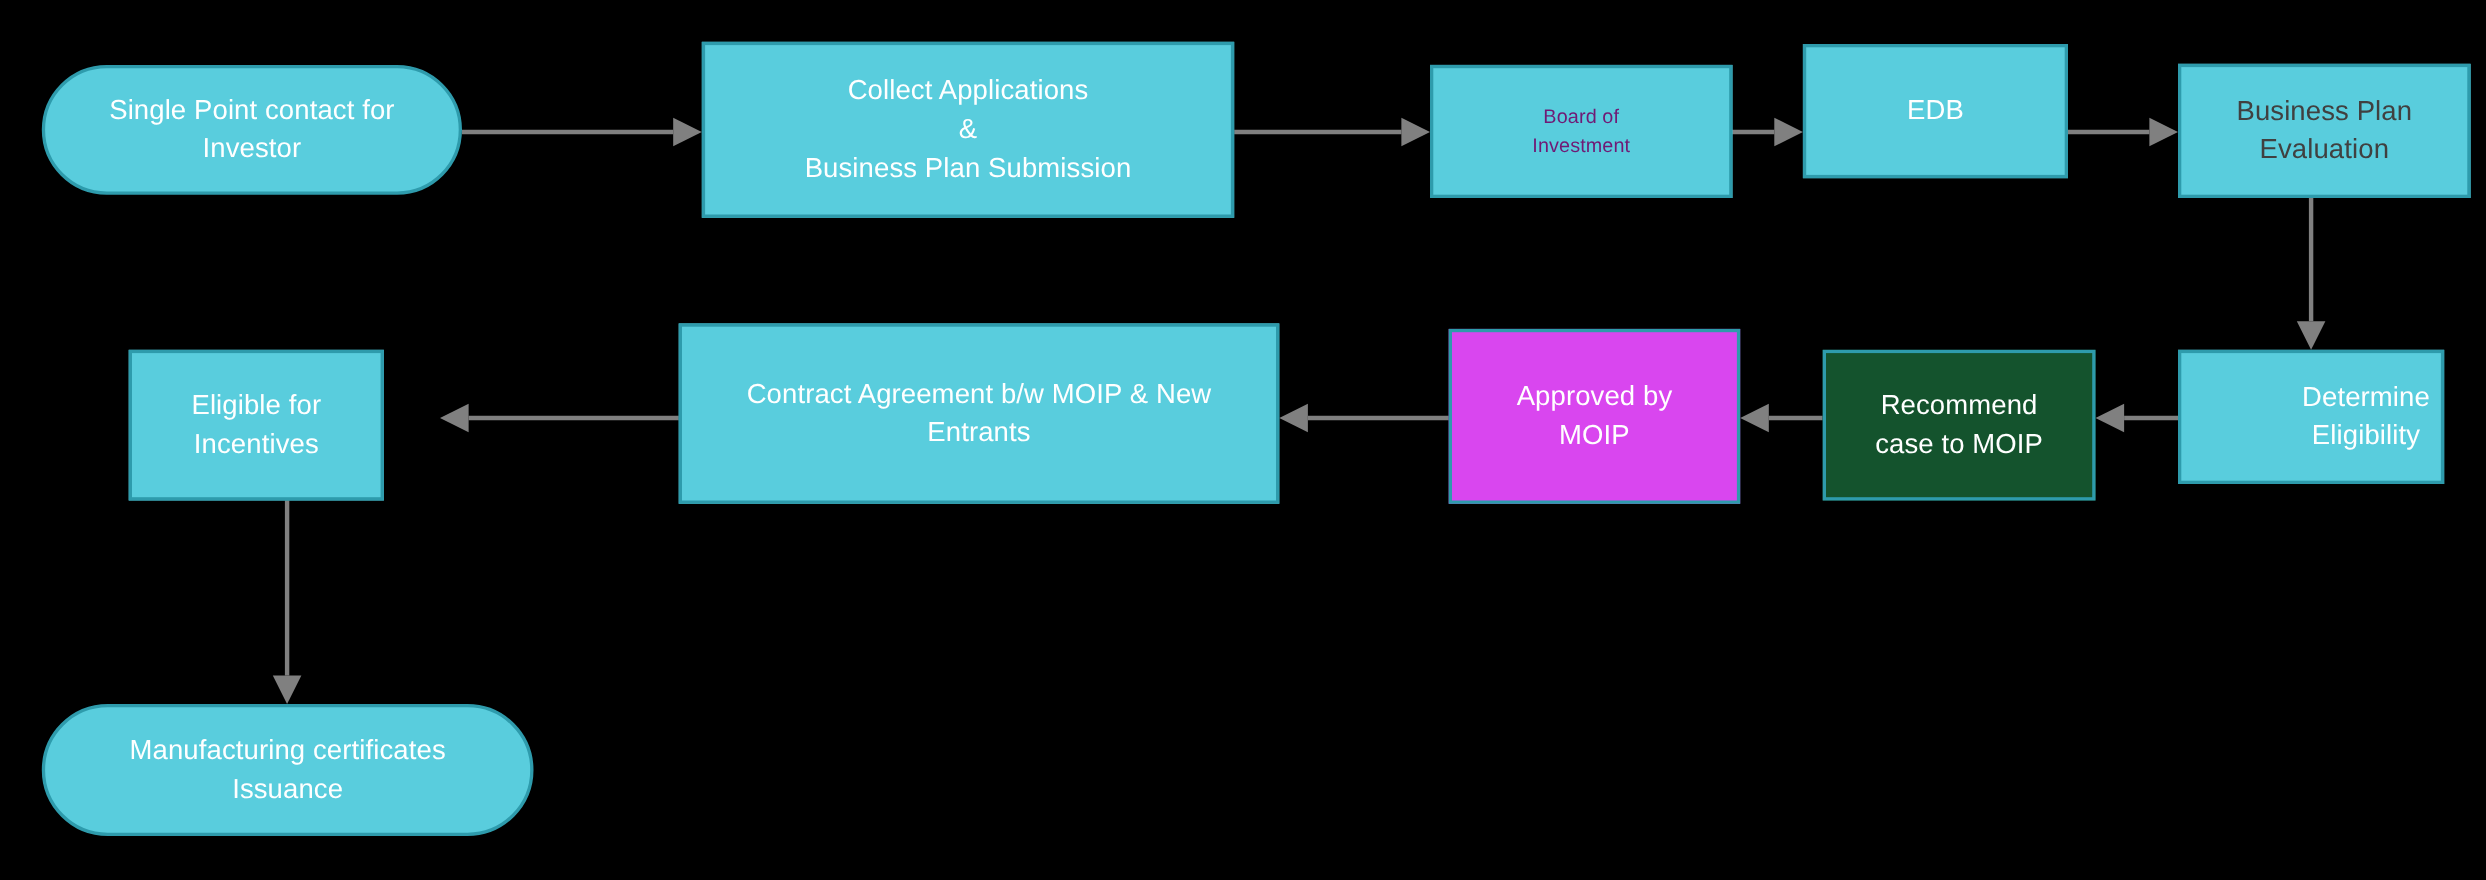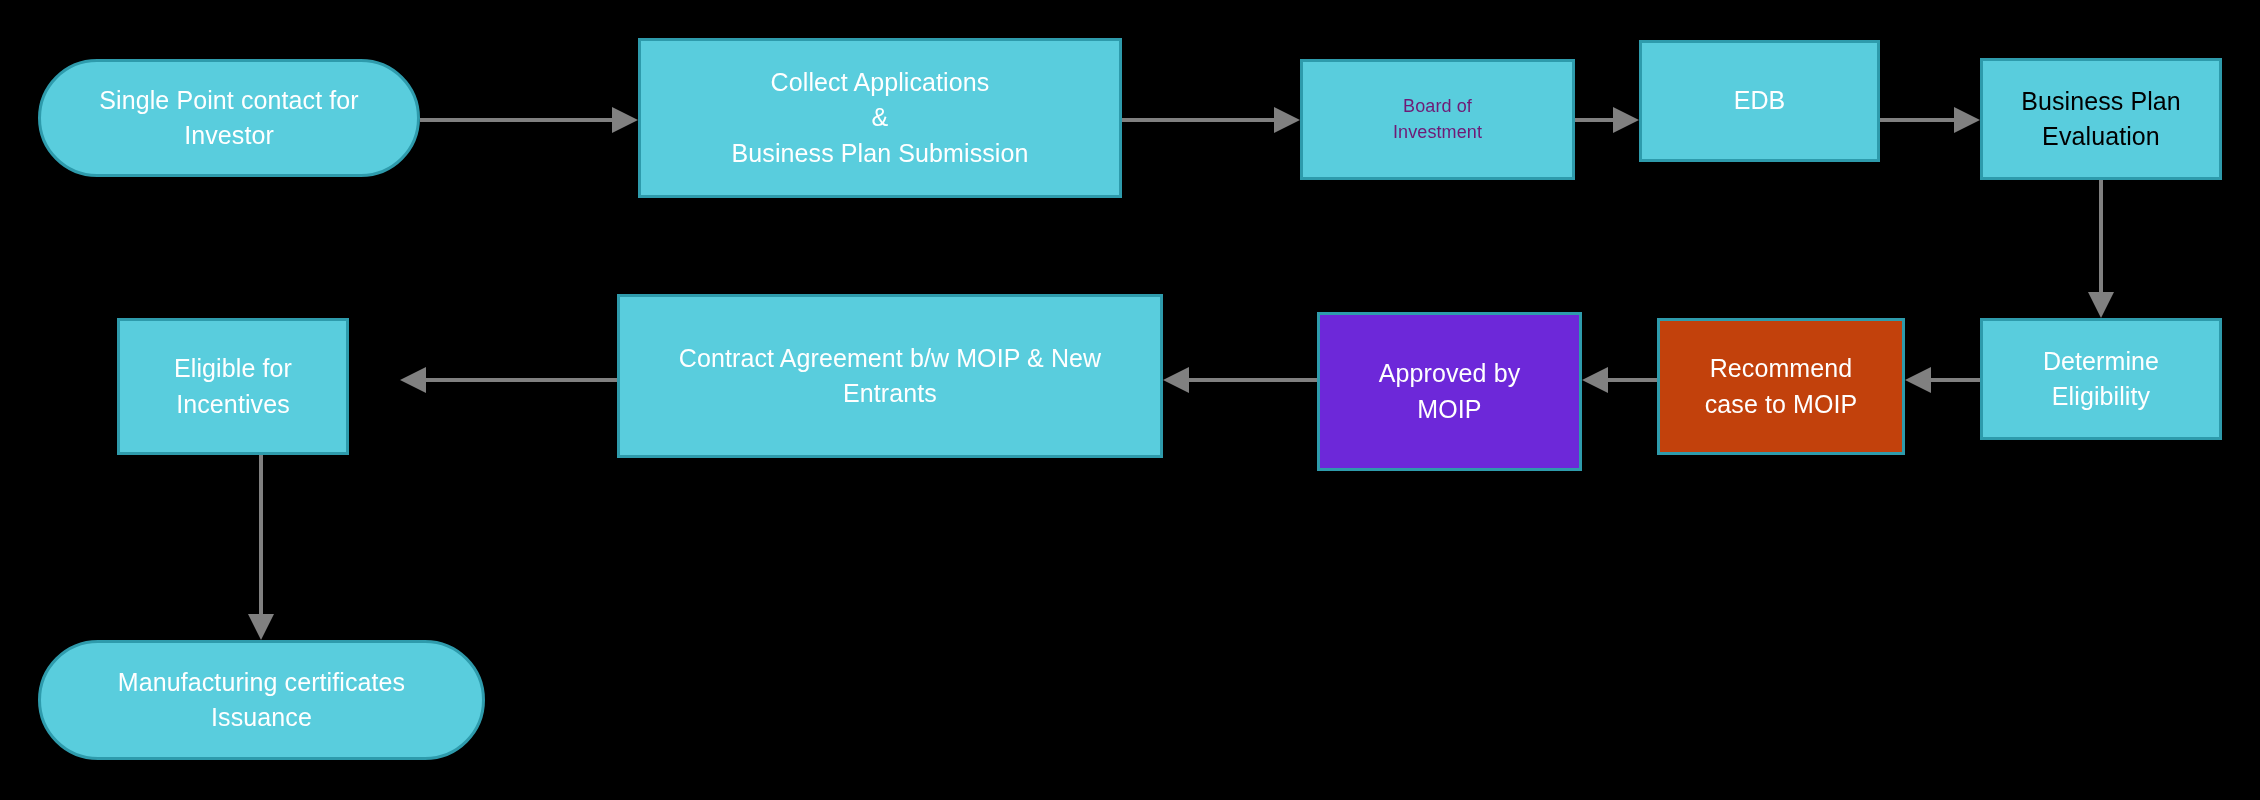--- a/index.html
+++ b/index.html
@@ -111,7 +111,7 @@
       <div class="node rect" style="left: 1300px; top: 59px; width: 275px; height: 121px; font-size: 18px; background: rgb(89, 205, 221); border-color: rgb(46, 155, 172); color: #701a75;"><span class="node-label">Board of
 Investment</span></div>
       <div class="node rect" style="left: 1639px; top: 40px; width: 241px; height: 122px; font-size: 25px; background: rgb(89, 205, 221); border-color: rgb(46, 155, 172); color: rgb(255, 255, 255);"><span class="node-label">EDB</span></div>
-      <div class="node rect" style="left: 1980px; top: 58px; width: 242px; height: 122px; font-size: 25px; background: rgb(89, 205, 221); border-color: rgb(46, 155, 172); color: #000000;"><span class="node-label">Business Plan
+      <div class="node rect" style="left: 1980px; top: 58px; width: 266px; height: 122px; font-size: 25px; background: rgb(89, 205, 221); border-color: rgb(46, 155, 172); color: #404040;"><span class="node-label">Business Plan
 Evaluation</span></div>
       <div class="node rect" style="left: 117px; top: 318px; width: 232px; height: 137px; font-size: 25px; background: rgb(89, 205, 221); border-color: rgb(46, 155, 172); color: rgb(255, 255, 255);"><span class="node-label">Eligible for
 Incentives</span></div>

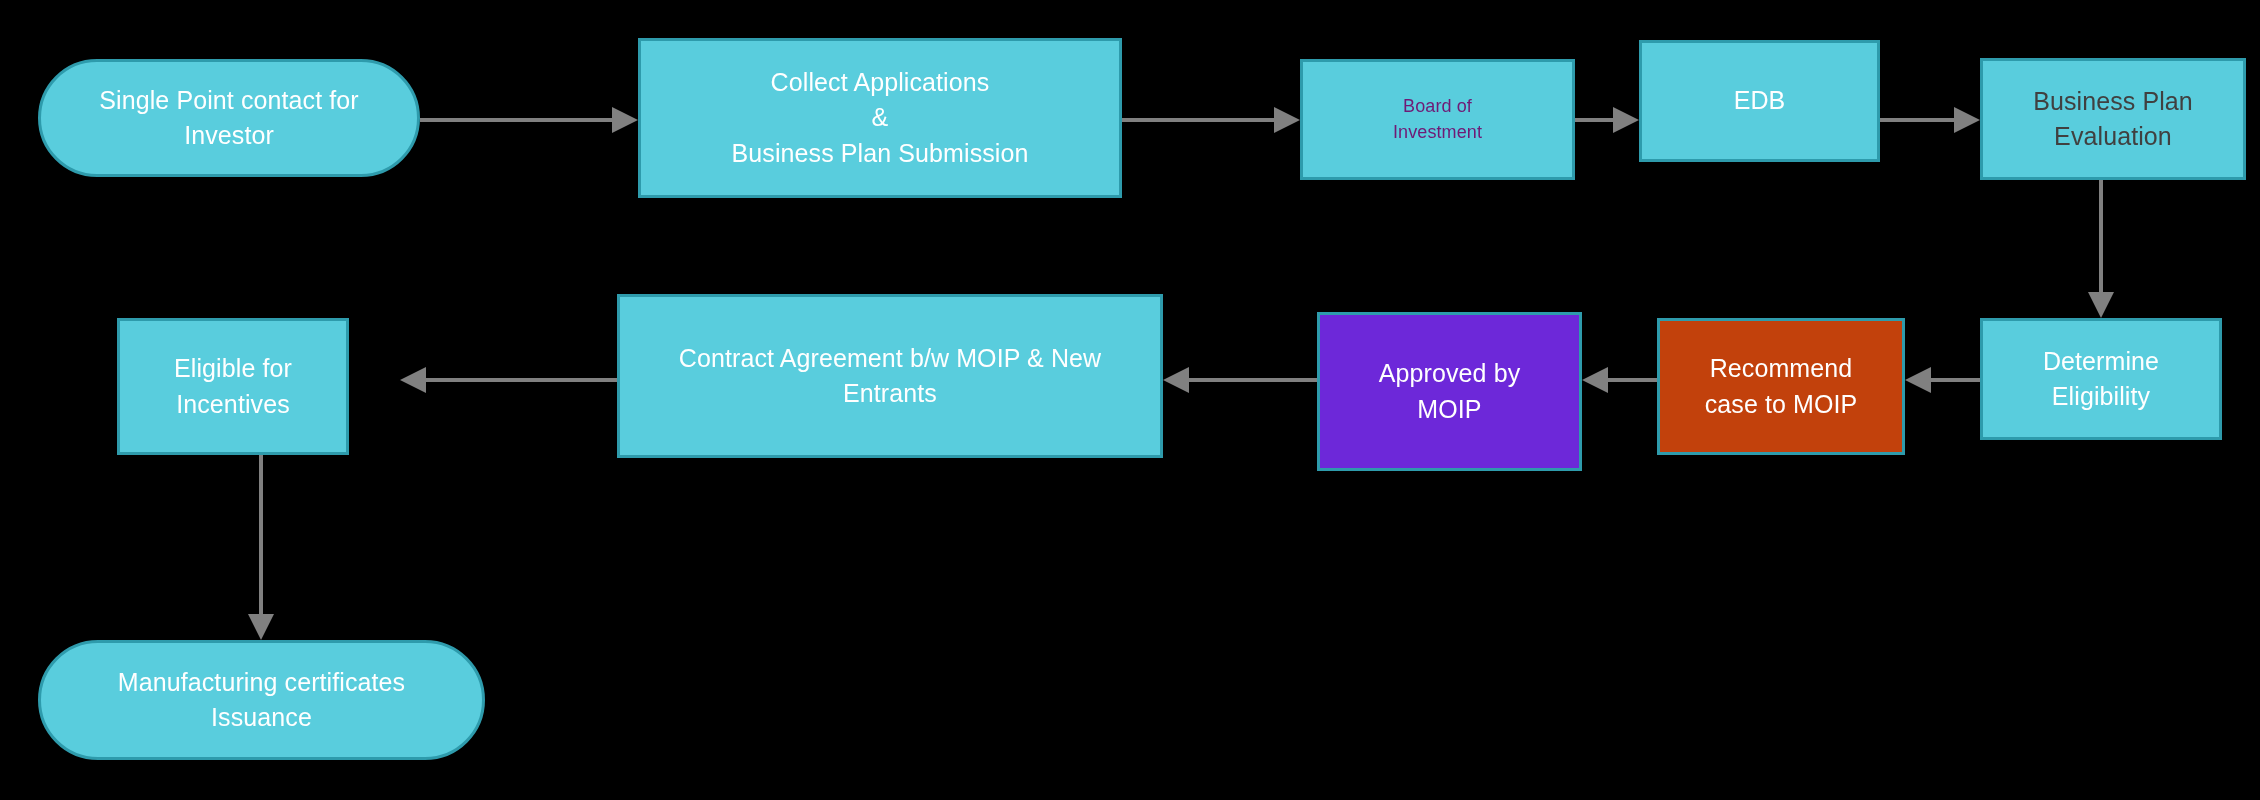--- a/index.html
+++ b/index.html
@@ -117,7 +117,7 @@
 Incentives</span></div>
       <div class="node rect" style="left: 617px; top: 294px; width: 546px; height: 164px; font-size: 25px; background: rgb(89, 205, 221); border-color: rgb(46, 155, 172); color: rgb(255, 255, 255);"><span class="node-label">Contract Agreement b/w MOIP &amp; New
 Entrants</span></div>
-      <div class="node rect" style="left: 1317px; top: 299px; width: 265px; height: 159px; font-size: 25px; background: #6d28d9; border-color: rgb(46, 155, 172); color: rgb(255, 255, 255); margin-top: 13px;"><span class="node-label">Approved by
+      <div class="node rect" style="left: 1317px; top: 299px; width: 265px; height: 159px; font-size: 25px; background: #d946ef; border-color: rgb(46, 155, 172); color: rgb(255, 255, 255);"><span class="node-label">Approved by
 MOIP</span></div>
       <div class="node rect" style="left: 1657px; top: 318px; width: 248px; height: 137px; font-size: 25px; background: #c2410c; border-color: rgb(46, 155, 172); color: rgb(255, 255, 255);"><span class="node-label">Recommend
 case to MOIP</span></div>

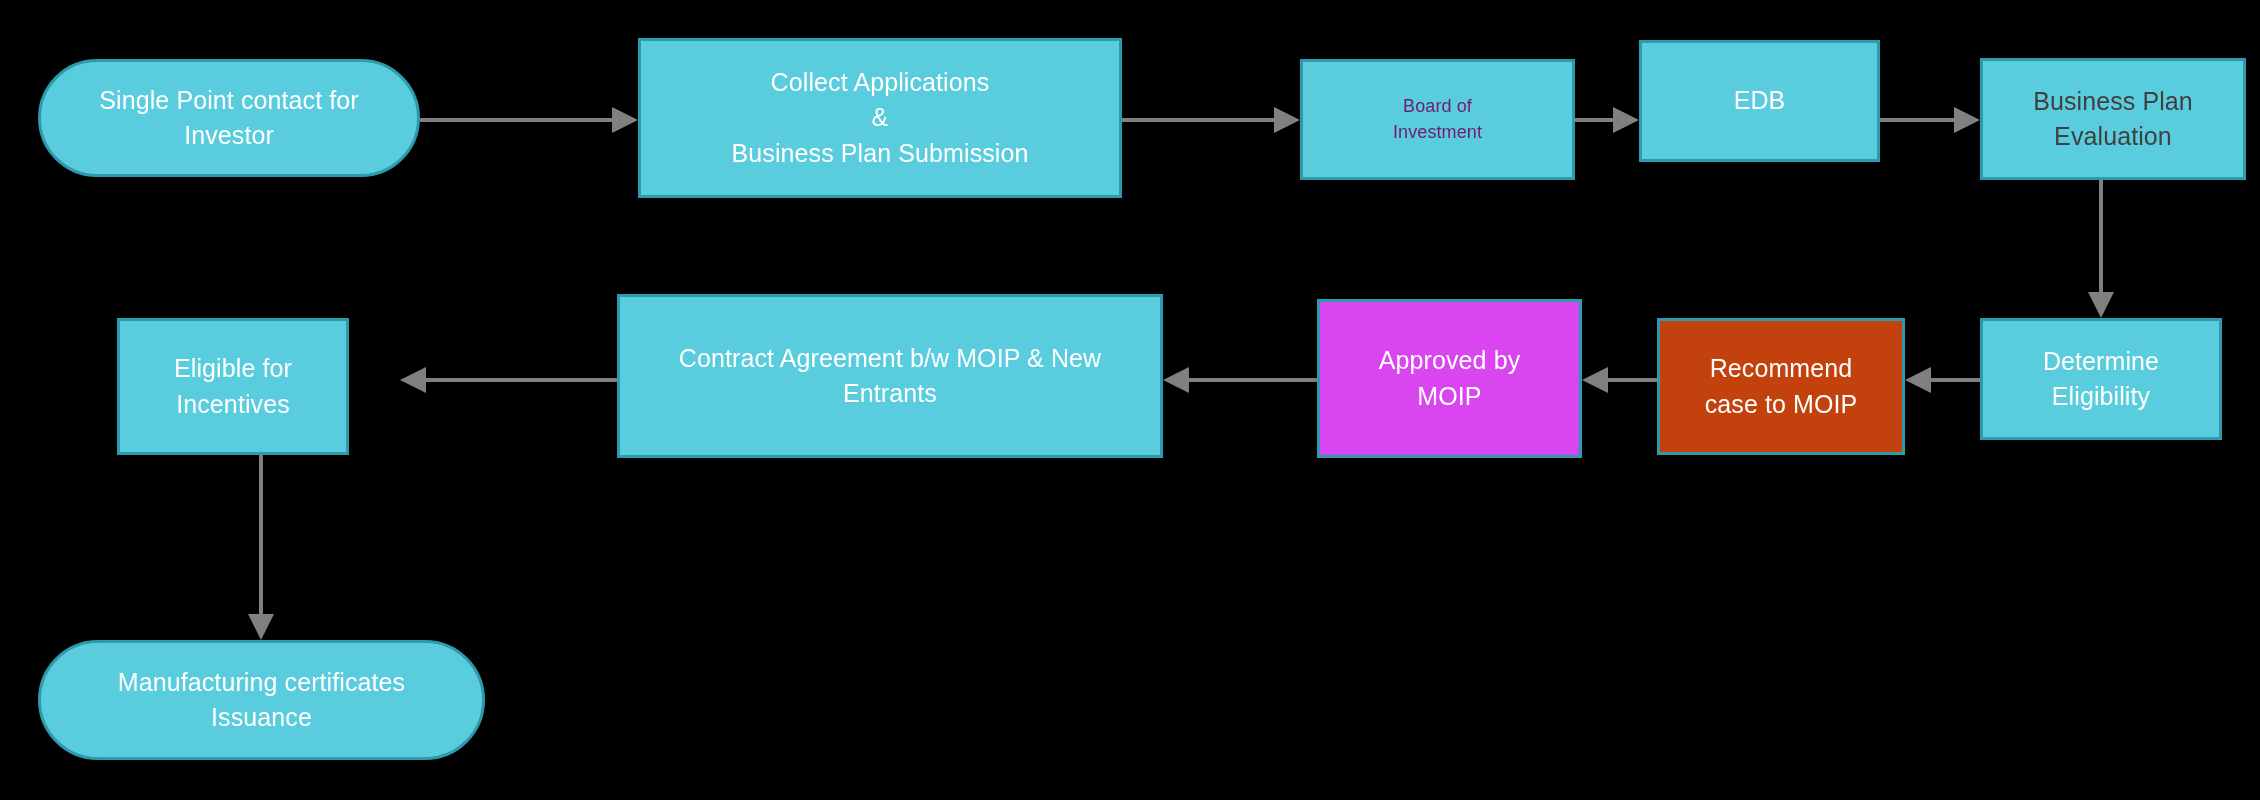--- a/index.html
+++ b/index.html
@@ -119,7 +119,7 @@
 Entrants</span></div>
       <div class="node rect" style="left: 1317px; top: 299px; width: 265px; height: 159px; font-size: 25px; background: #d946ef; border-color: rgb(46, 155, 172); color: rgb(255, 255, 255);"><span class="node-label">Approved by
 MOIP</span></div>
-      <div class="node rect" style="left: 1657px; top: 318px; width: 248px; height: 137px; font-size: 25px; background: #c2410c; border-color: rgb(46, 155, 172); color: rgb(255, 255, 255);"><span class="node-label">Recommend
+      <div class="node rect" style="left: 1657px; top: 318px; width: 248px; height: 137px; font-size: 25px; background: #14532d; border-color: rgb(46, 155, 172); color: rgb(255, 255, 255);"><span class="node-label">Recommend
 case to MOIP</span></div>
       <div class="node rect" style="left: 1980px; top: 318px; width: 242px; height: 122px; font-size: 25px; background: rgb(89, 205, 221); border-color: rgb(46, 155, 172); color: rgb(255, 255, 255);"><span class="node-label">Determine
 Eligibility</span></div>

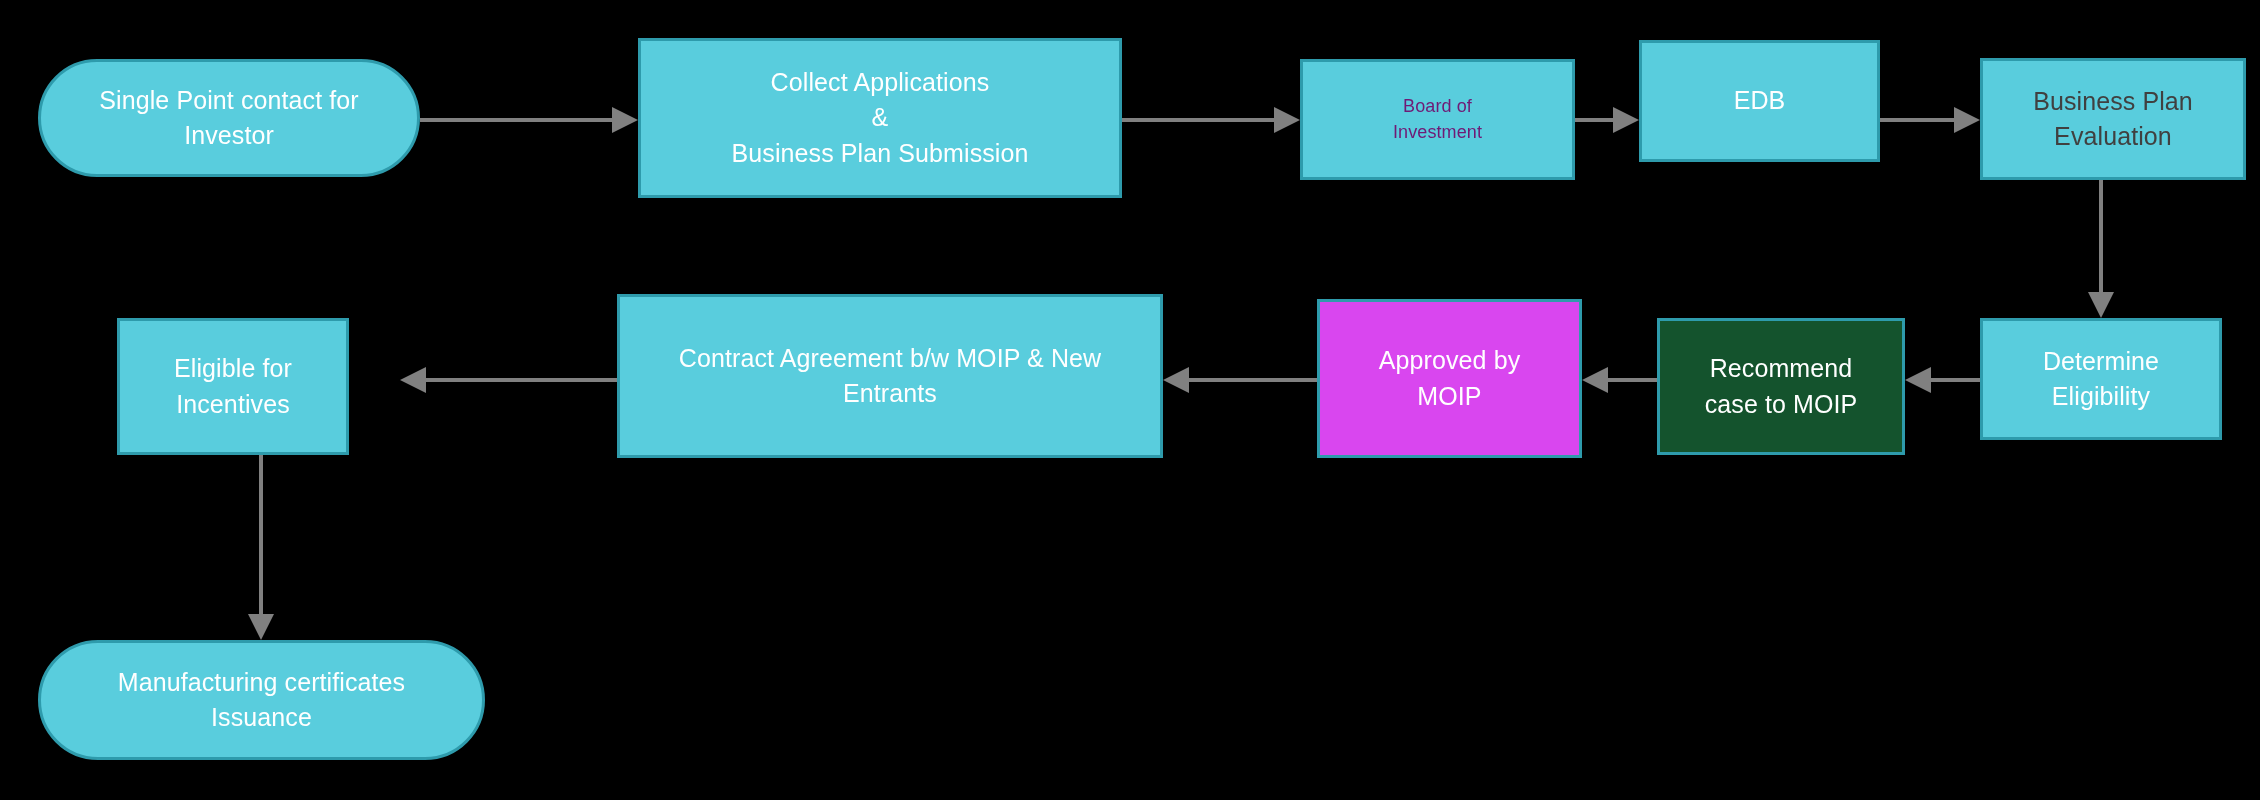--- a/index.html
+++ b/index.html
@@ -121,7 +121,7 @@
 MOIP</span></div>
       <div class="node rect" style="left: 1657px; top: 318px; width: 248px; height: 137px; font-size: 25px; background: #14532d; border-color: rgb(46, 155, 172); color: rgb(255, 255, 255);"><span class="node-label">Recommend
 case to MOIP</span></div>
-      <div class="node rect" style="left: 1980px; top: 318px; width: 242px; height: 122px; font-size: 25px; background: rgb(89, 205, 221); border-color: rgb(46, 155, 172); color: rgb(255, 255, 255);"><span class="node-label">Determine
+      <div class="node rect" style="left: 1980px; top: 318px; width: 242px; height: 122px; font-size: 25px; background: rgb(89, 205, 221); border-color: rgb(46, 155, 172); color: rgb(255, 255, 255); justify-content: flex-end;"><span class="node-label">Determine
 Eligibility</span></div>
       <div class="node stadium" style="left: 38px; top: 640px; width: 447px; height: 120px; font-size: 25px; background: rgb(89, 205, 221); border-color: rgb(46, 155, 172); color: rgb(255, 255, 255); justify-content: center;"><span class="node-label">Manufacturing certificates
 Issuance</span></div>

